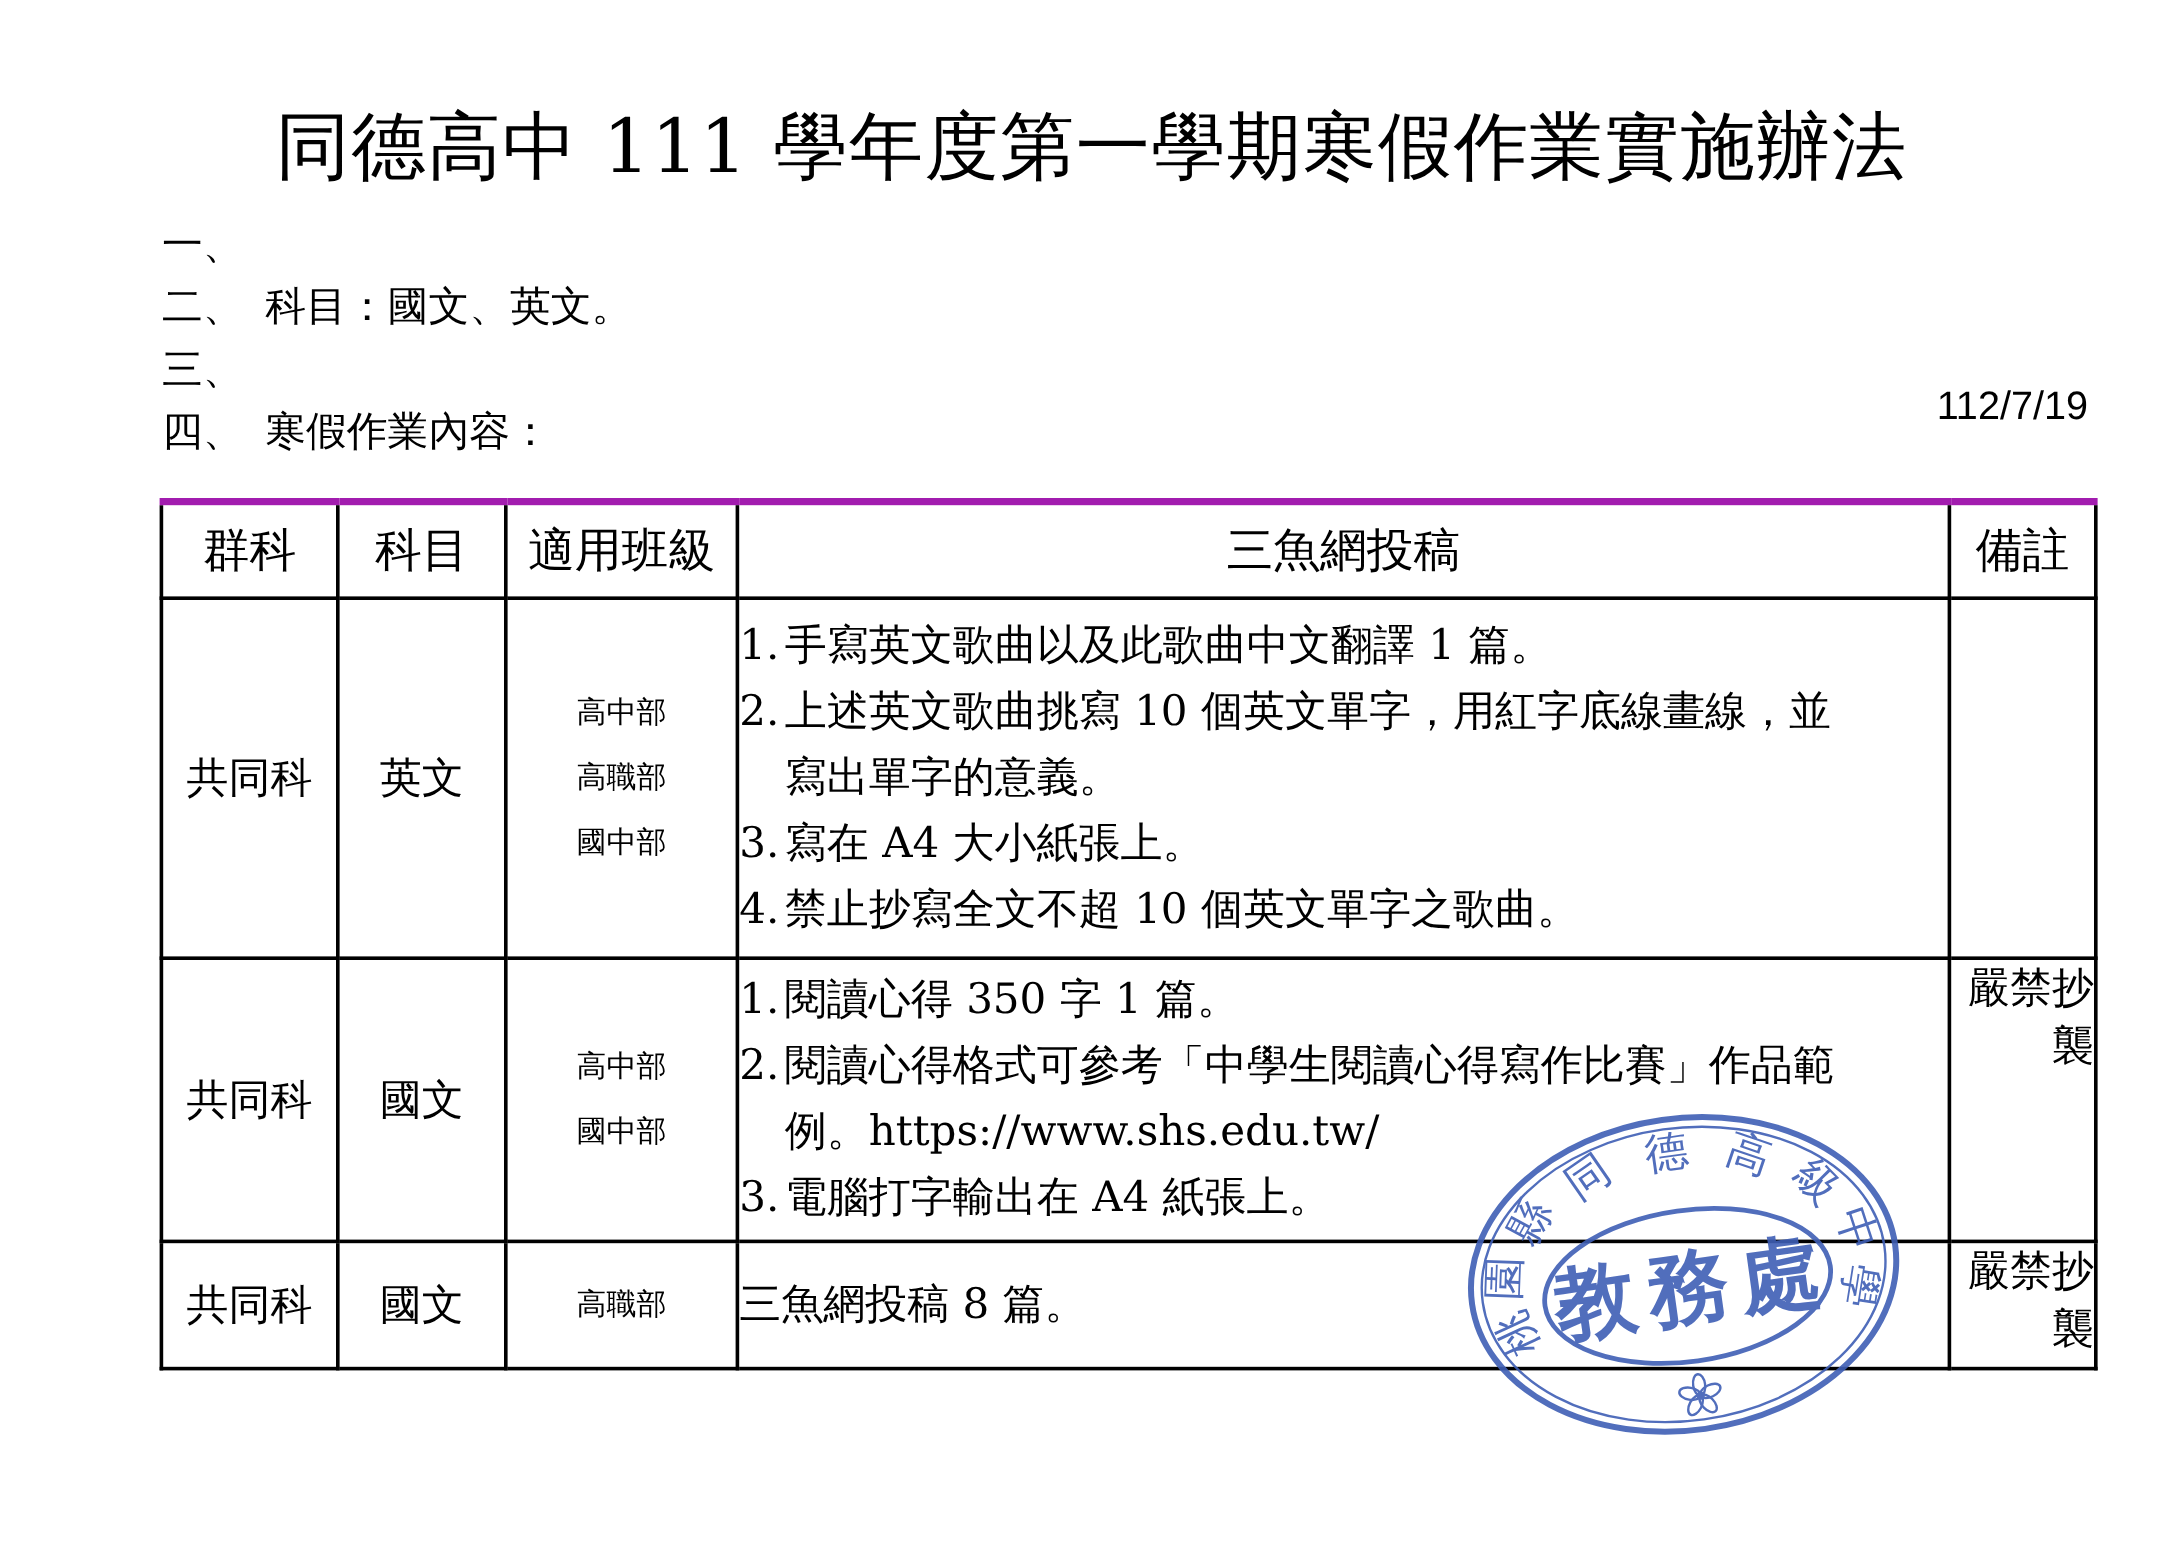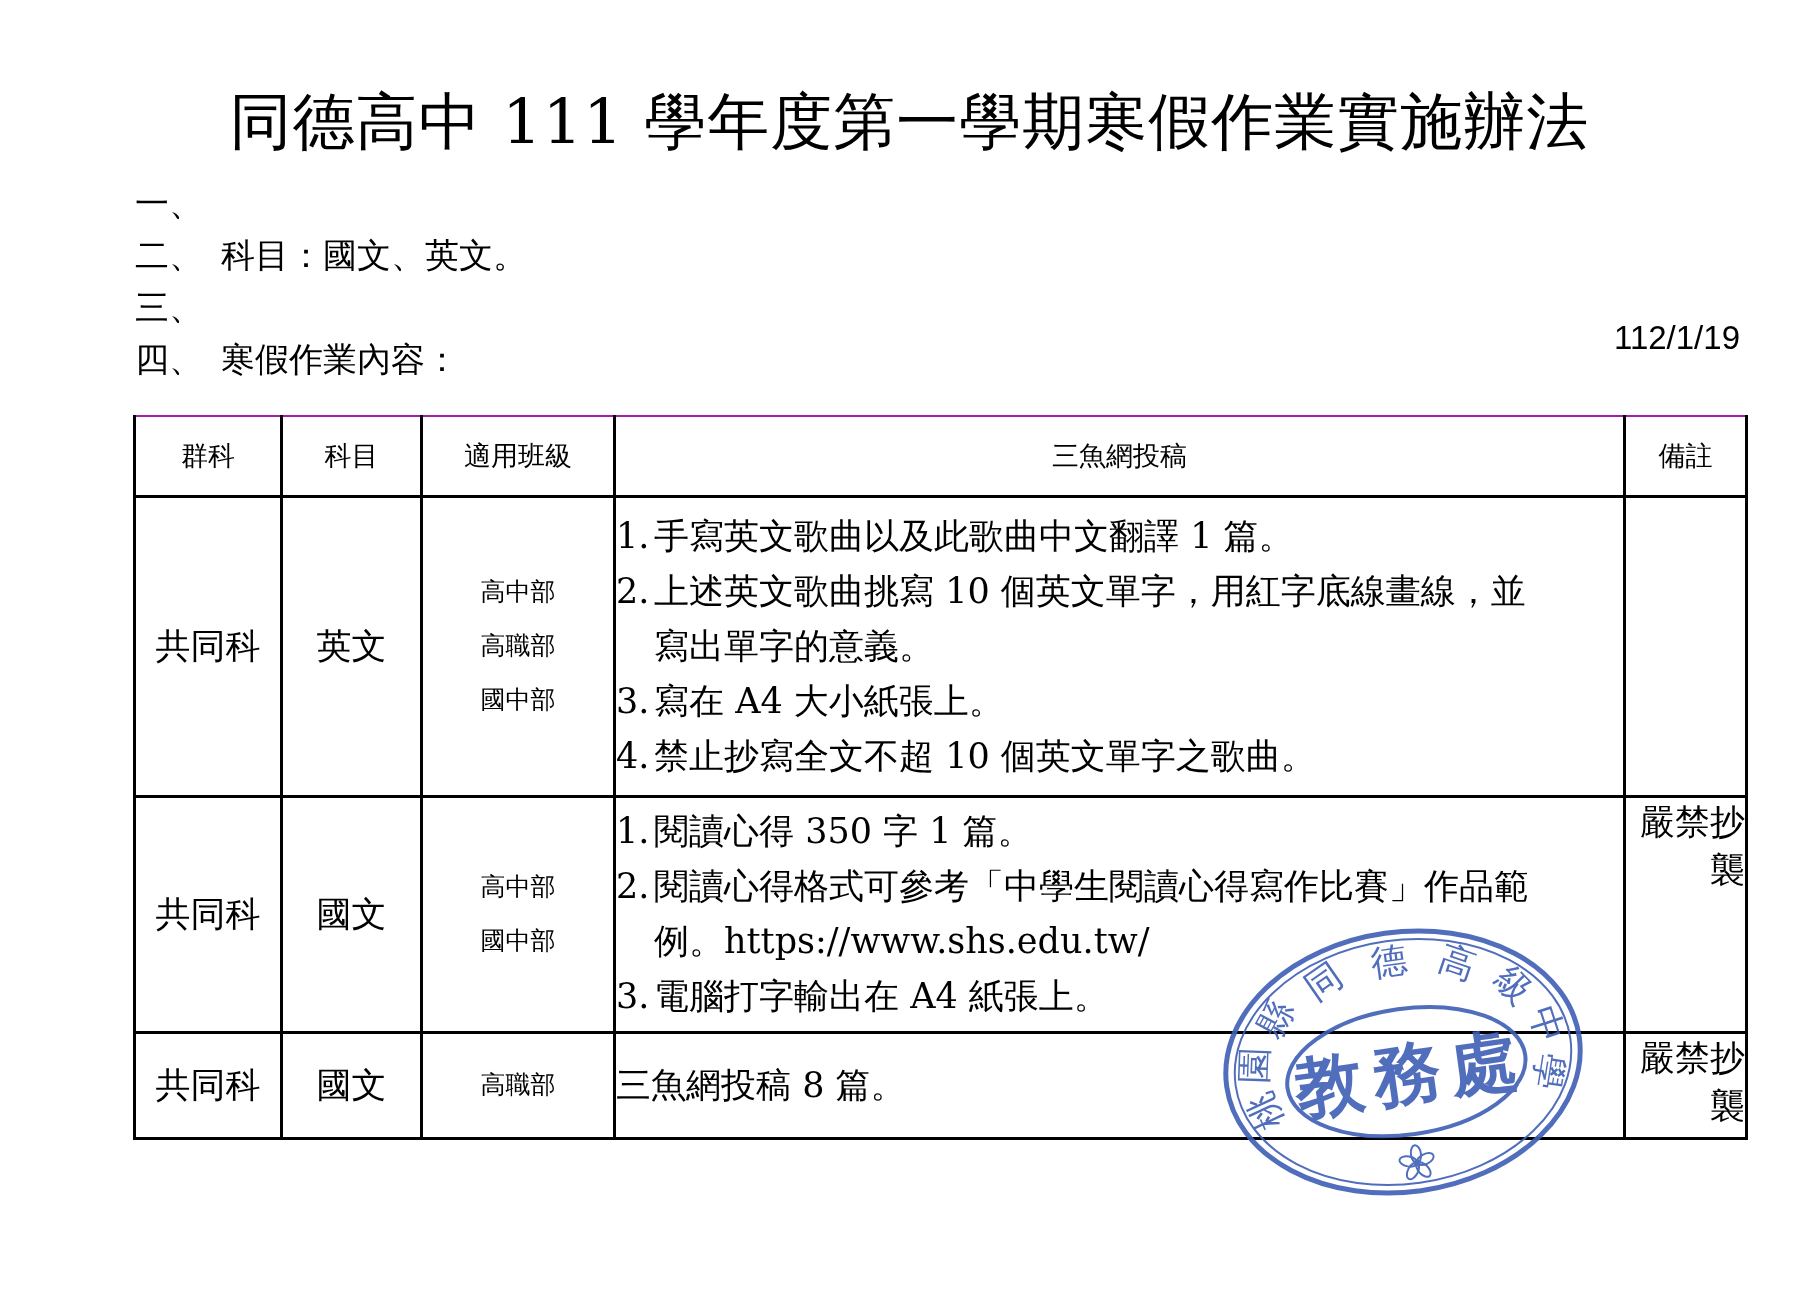--- a/index.html
+++ b/index.html
@@ -66,7 +66,7 @@
   </div>
 </div>
 
-<div class="date">112/1/19</div>
+<div class="date">112/7/19</div>
 
 <table class="hw">
   <colgroup>

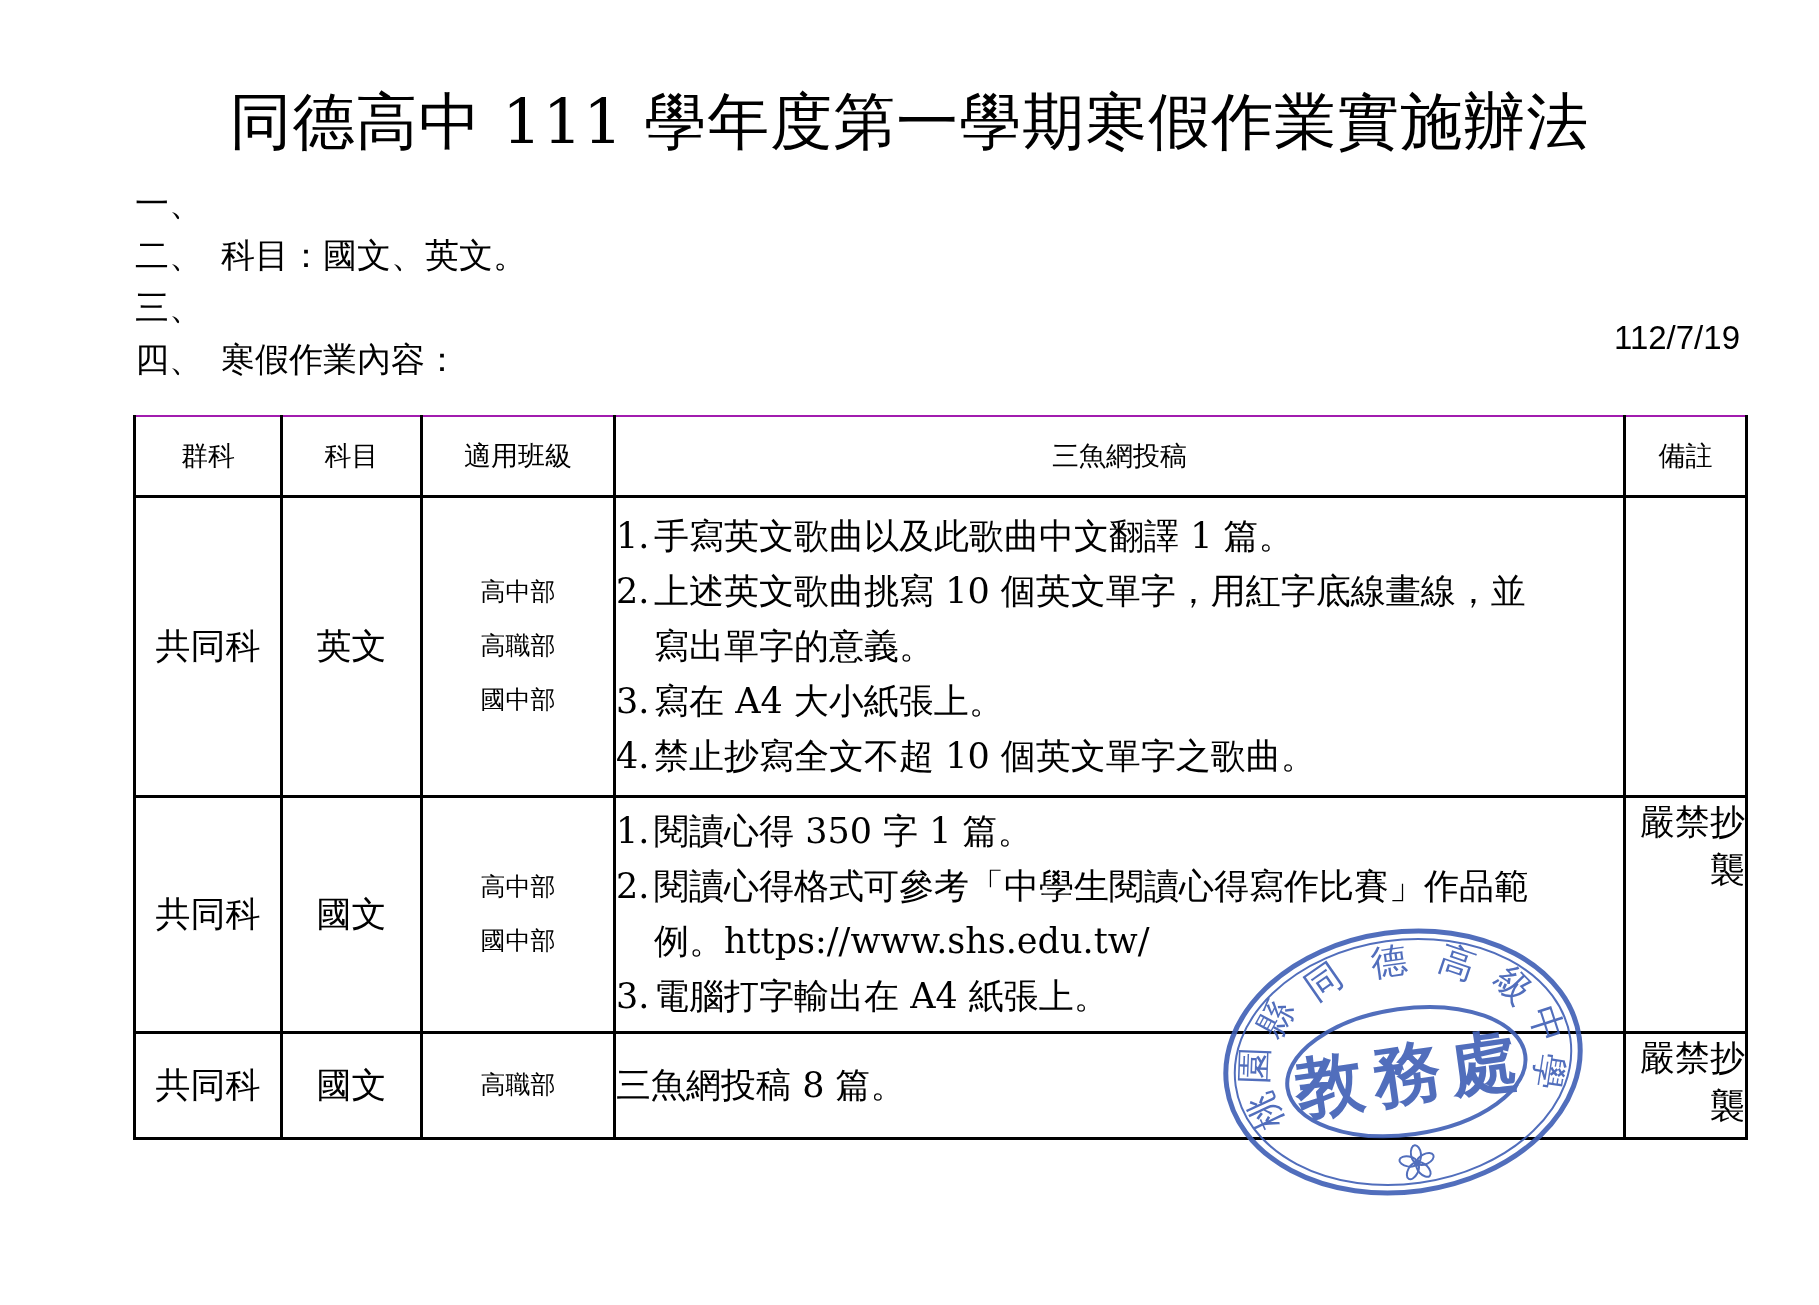--- a/index.html
+++ b/index.html
@@ -23,7 +23,7 @@
     border-collapse:collapse;table-layout:fixed;
   }
   table.hw th,table.hw td{border:3px solid #000;padding:0;font-weight:normal;}
-  table.hw th{border-top:2px solid #a21caf;font-size:27px;text-align:center;}
+  table.hw th{border-top:6px solid #a21caf;font-size:39px;text-align:center;}
   tr.hdr{height:80px;}
   tr.r1{height:300px;}
   tr.r2{height:236px;}

